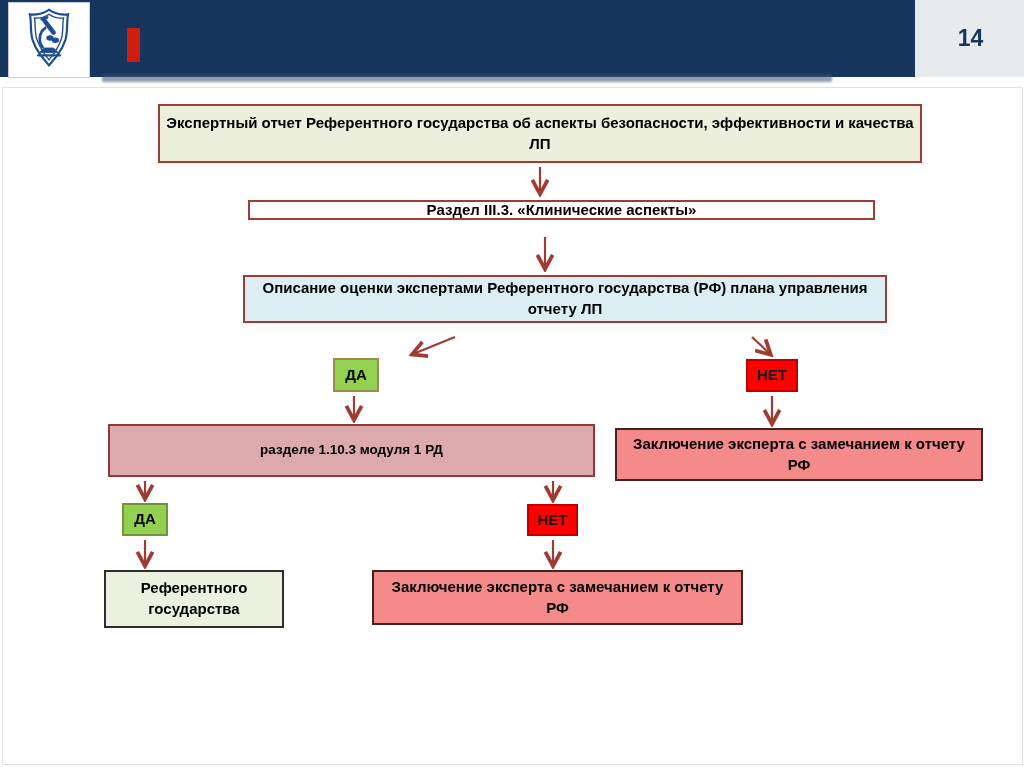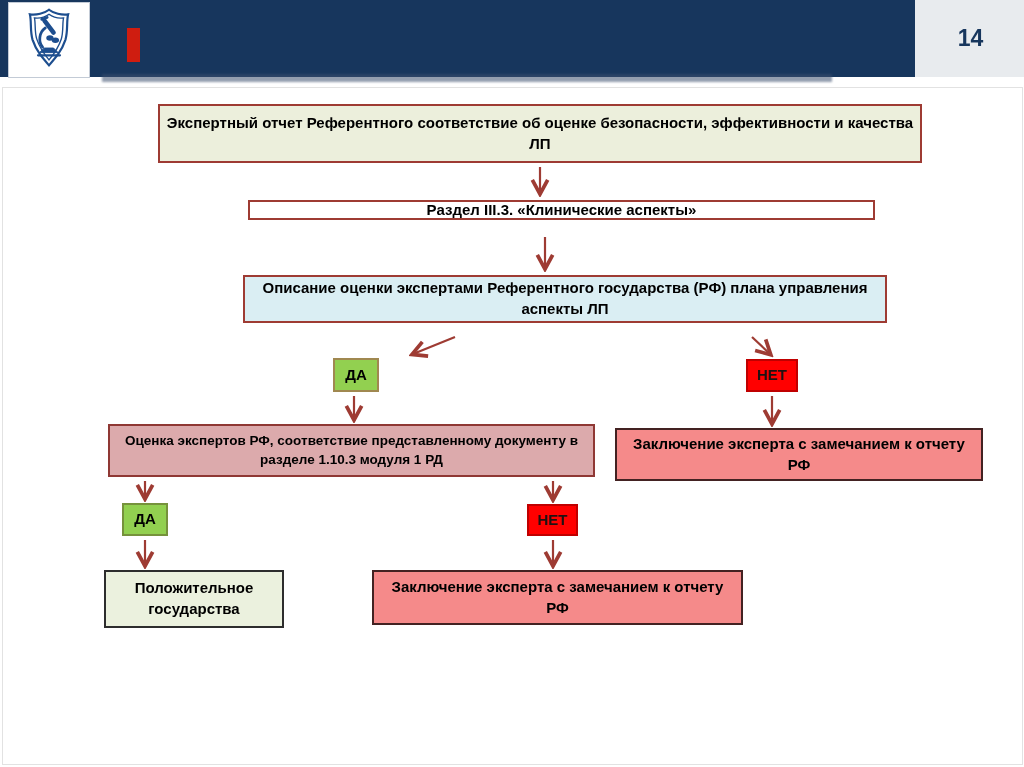--- a/index.html
+++ b/index.html
@@ -109,7 +109,7 @@
 </svg>
 
 <div class="node" id="box-report">
-  <div class="line">Экспертный отчет Референтного соответствие об оценке безопасности, эффективности и качества</div>
+  <div class="line">Экспертный отчет Референтного государства об аспекты безопасности, эффективности и качества</div>
   <div class="line">ЛП</div>
 </div>
 

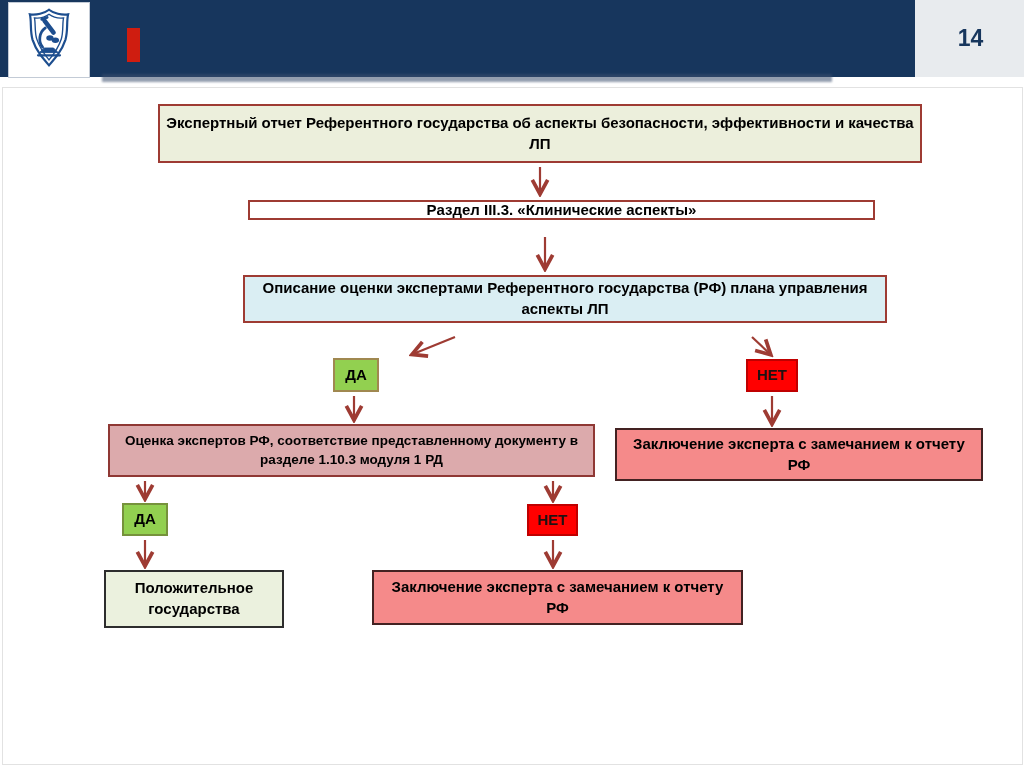--- a/index.html
+++ b/index.html
@@ -119,7 +119,7 @@
 
 <div class="node" id="box-description">
   <div class="line">Описание оценки экспертами Референтного государства (РФ) плана управления</div>
-  <div class="line">аспекты ЛП</div>
+  <div class="line">отчету ЛП</div>
 </div>
 
 <div class="node" id="yes-1">

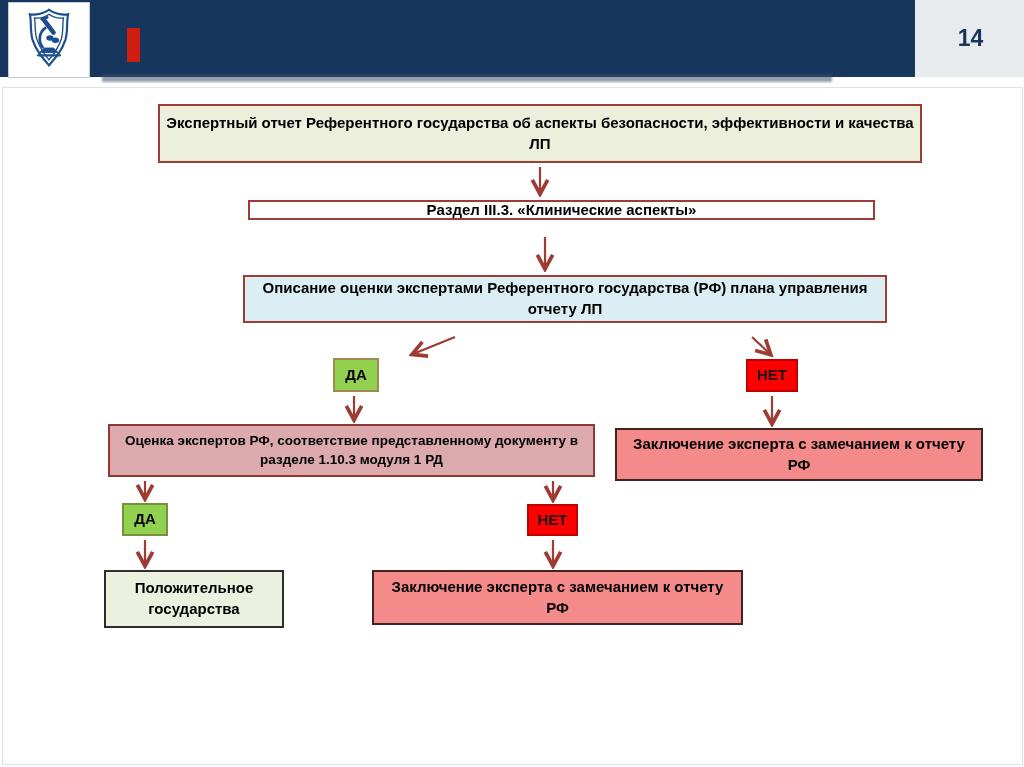--- a/index.html
+++ b/index.html
@@ -131,7 +131,6 @@
 </div>
 
 <div class="node" id="box-assessment">
-  <div class="line">Оценка экспертов РФ, соответствие представленному документу в</div>
   <div class="line">разделе 1.10.3 модуля 1 РД</div>
 </div>
 

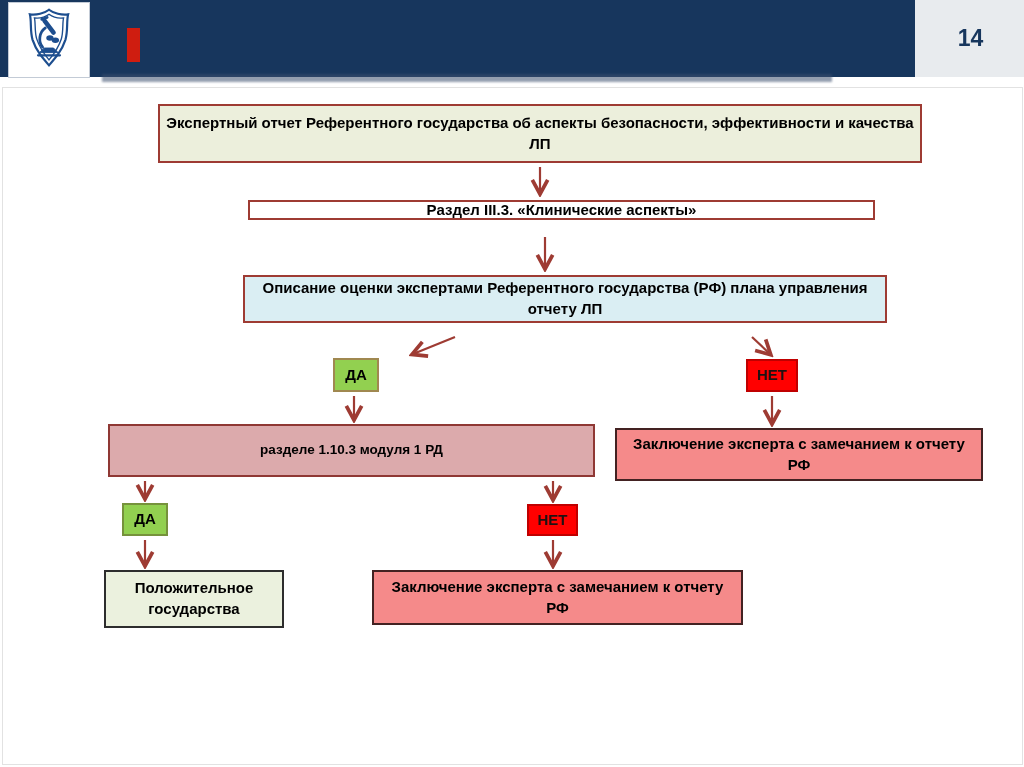--- a/index.html
+++ b/index.html
@@ -148,7 +148,7 @@
 </div>
 
 <div class="node" id="box-positive">
-  <div class="line">Положительное</div>
+  <div class="line">Референтного</div>
   <div class="line">государства</div>
 </div>
 

